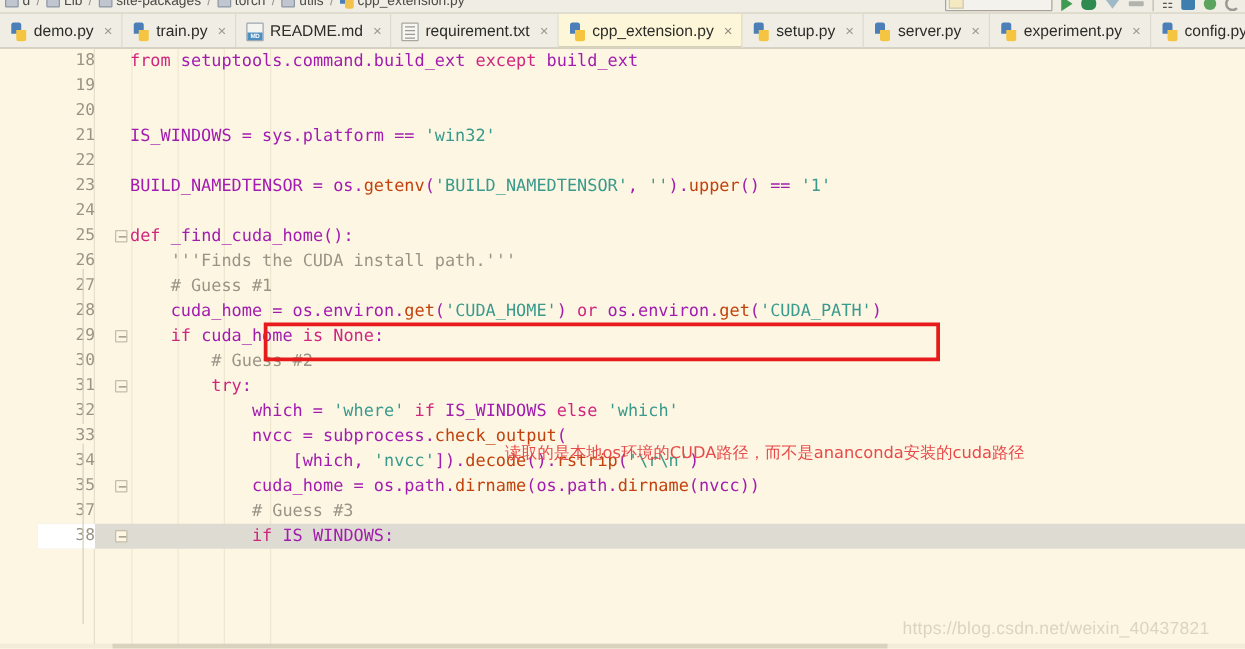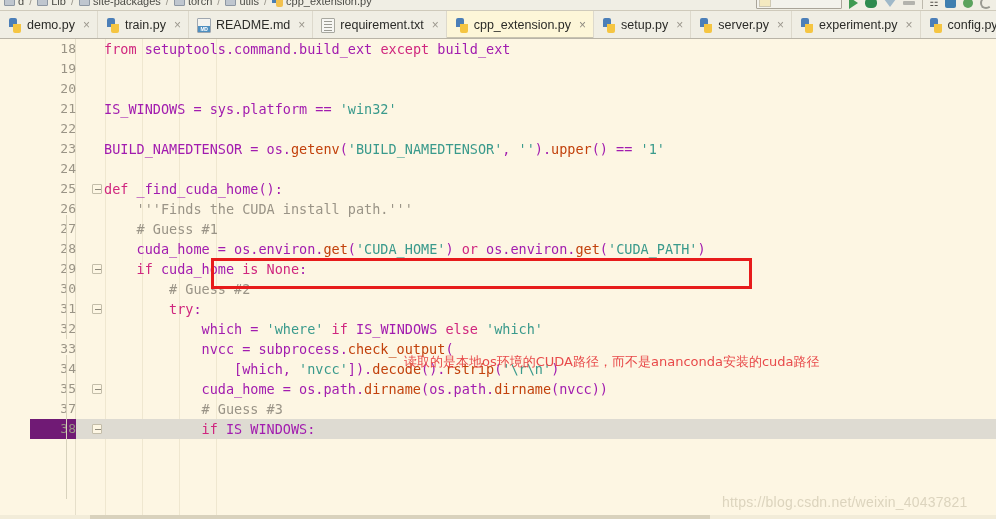--- a/index.html
+++ b/index.html
@@ -112,7 +112,7 @@
   }
   .crow { position: relative; height: 20px; white-space: pre; }
   .crow.hl { background: #dedbd2; }
-  .crow.hl .lnum { background: #701a75; }
+  .crow.hl .lnum { background: #ffffff; }
   .lnum {
     position: absolute; left: 0; top: 0; width: 46px; height: 20px;
     text-align: right; color: #9a9486; font-size: 13px;

